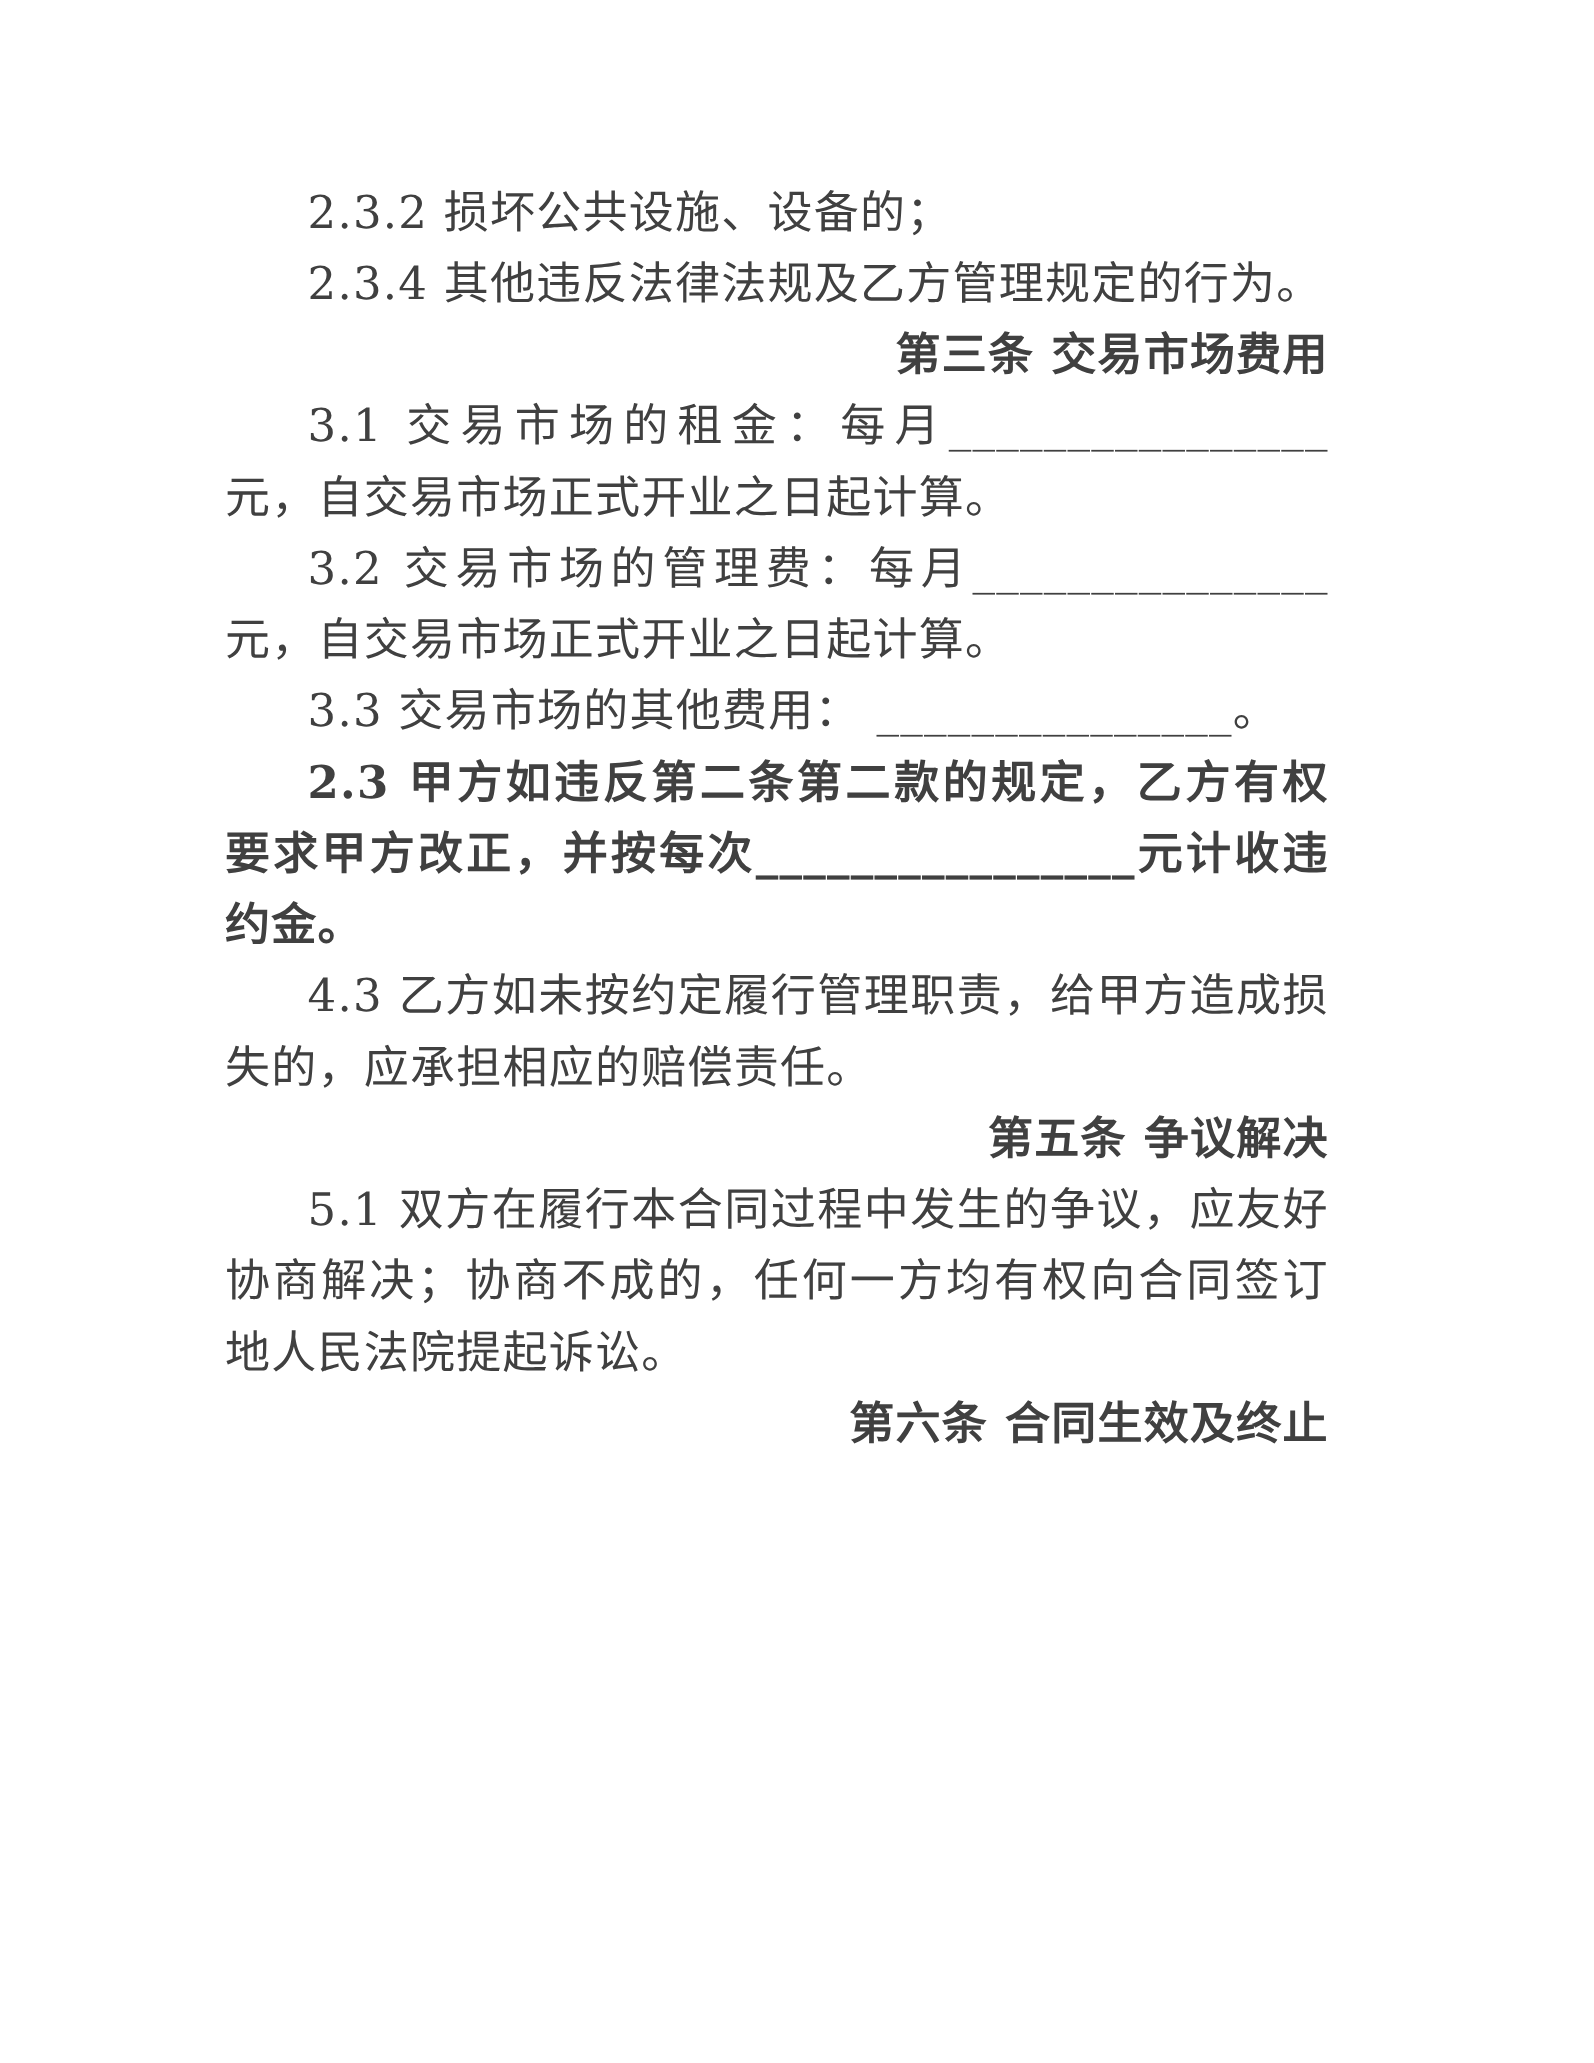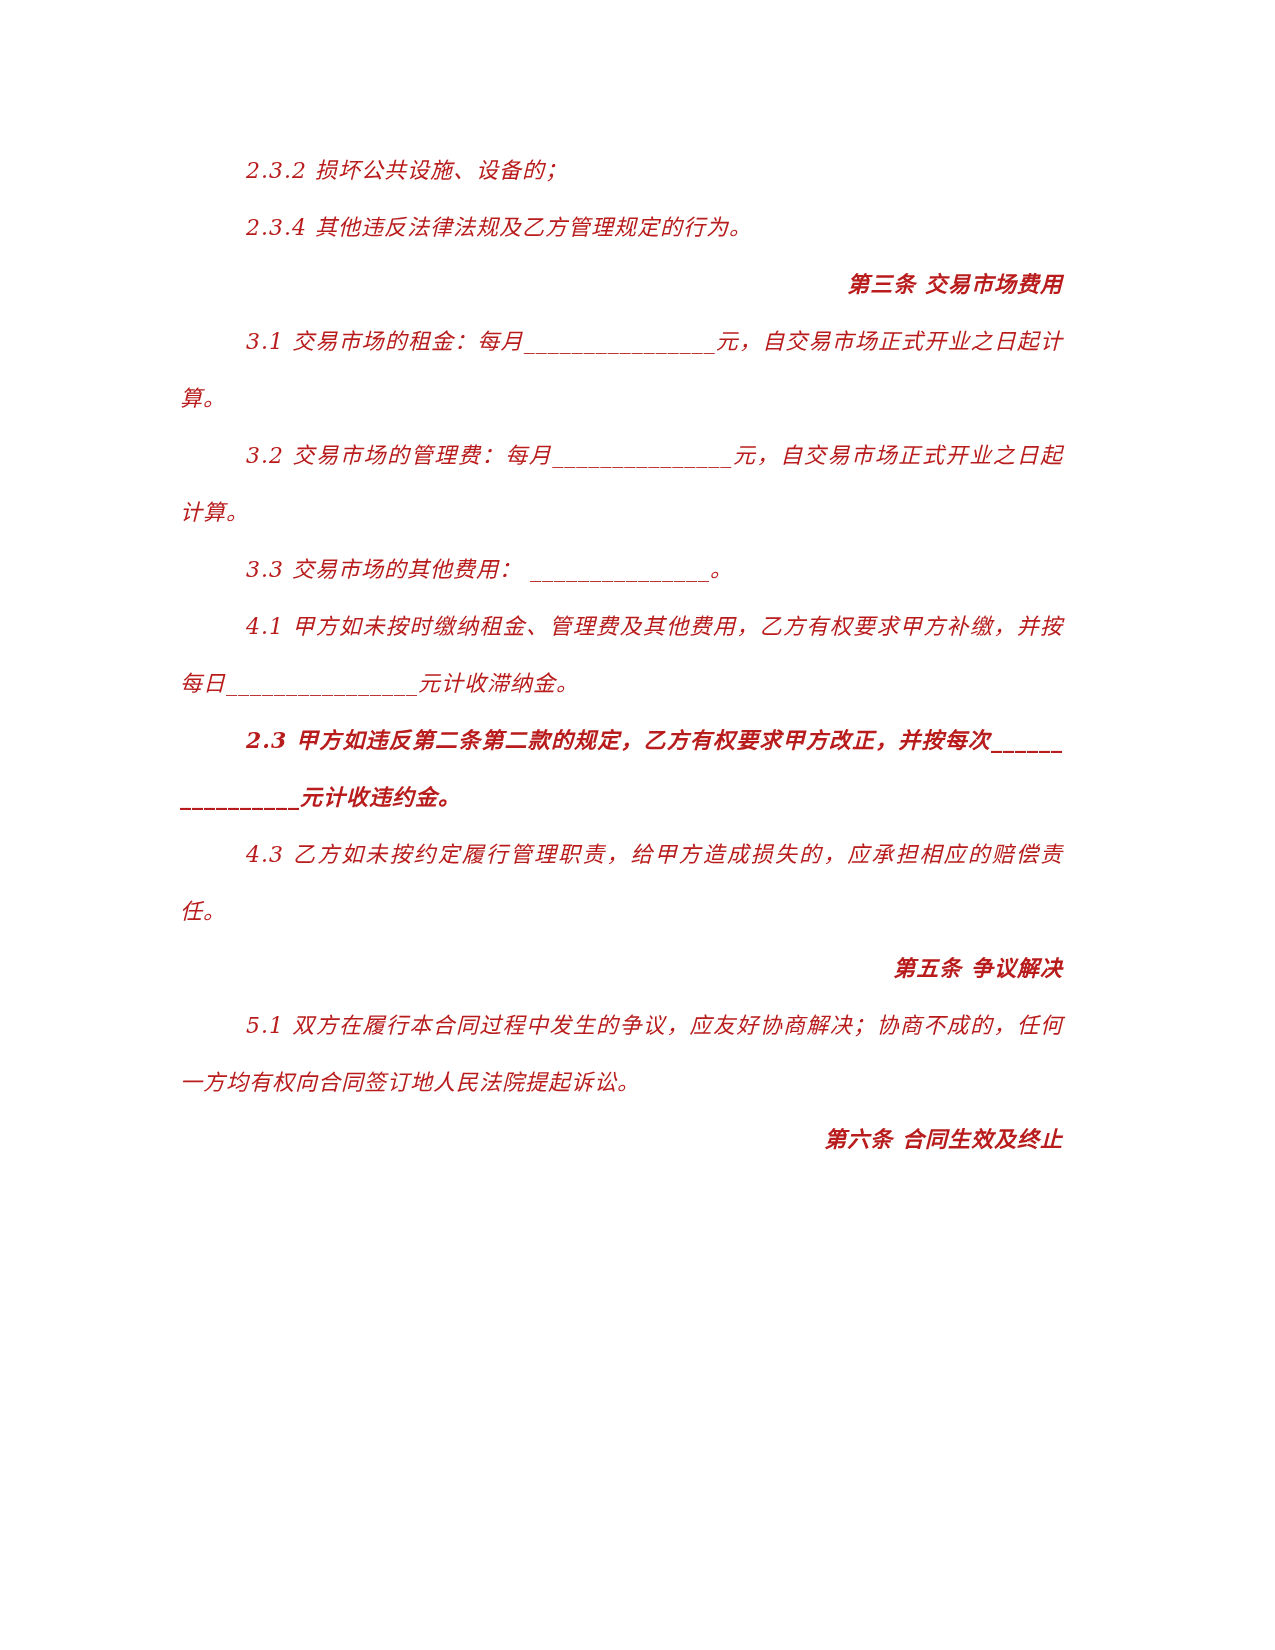--- a/index.html
+++ b/index.html
@@ -27,14 +27,13 @@
   p.para {
     margin: 0;
     padding: 0;
-    font-size: 22px;
+    font-size: 36px;
     line-height: 57px;
     letter-spacing: 1px;
     text-align: justify;
     text-indent: 66px; 
     word-break: break-all;
-    color: #b91c1c;
-    font-style: italic;
+    color: #404040;
   }
   p.para.heading {
     font-weight: bold;

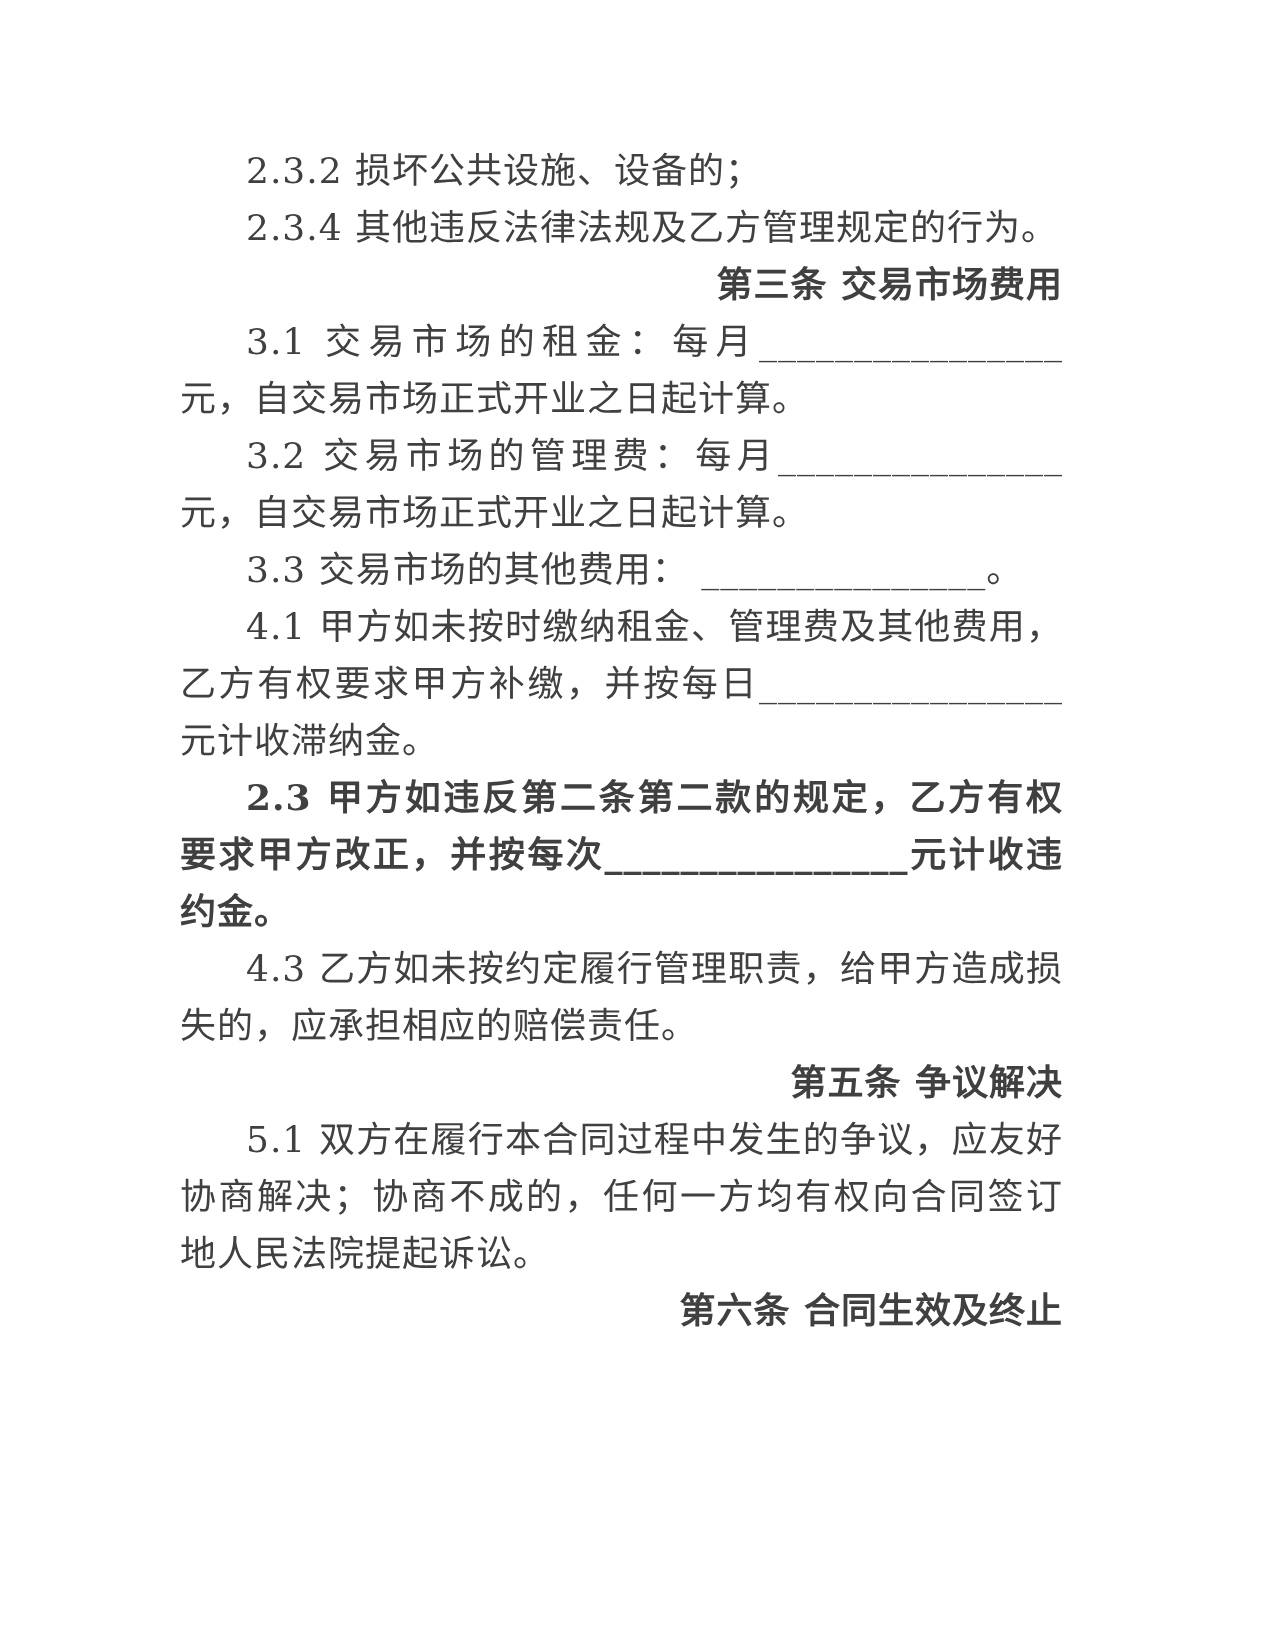--- a/index.html
+++ b/index.html
@@ -54,7 +54,6 @@
     <p class="para">3.1 交易市场的租金：每月________________元，自交易市场正式开业之日起计算。</p>
     <p class="para">3.2 交易市场的管理费：每月_______________元，自交易市场正式开业之日起计算。</p>
     <p class="para">3.3 交易市场的其他费用： _______________。</p>
-    <p class="para">4.1 甲方如未按时缴纳租金、管理费及其他费用，乙方有权要求甲方补缴，并按每日________________元计收滞纳金。</p>
     <p class="para bold">2.3 甲方如违反第二条第二款的规定，乙方有权要求甲方改正，并按每次________________元计收违约金。</p>
     <p class="para">4.3 乙方如未按约定履行管理职责，给甲方造成损失的，应承担相应的赔偿责任。</p>
     <p class="para heading">第五条 争议解决</p>

